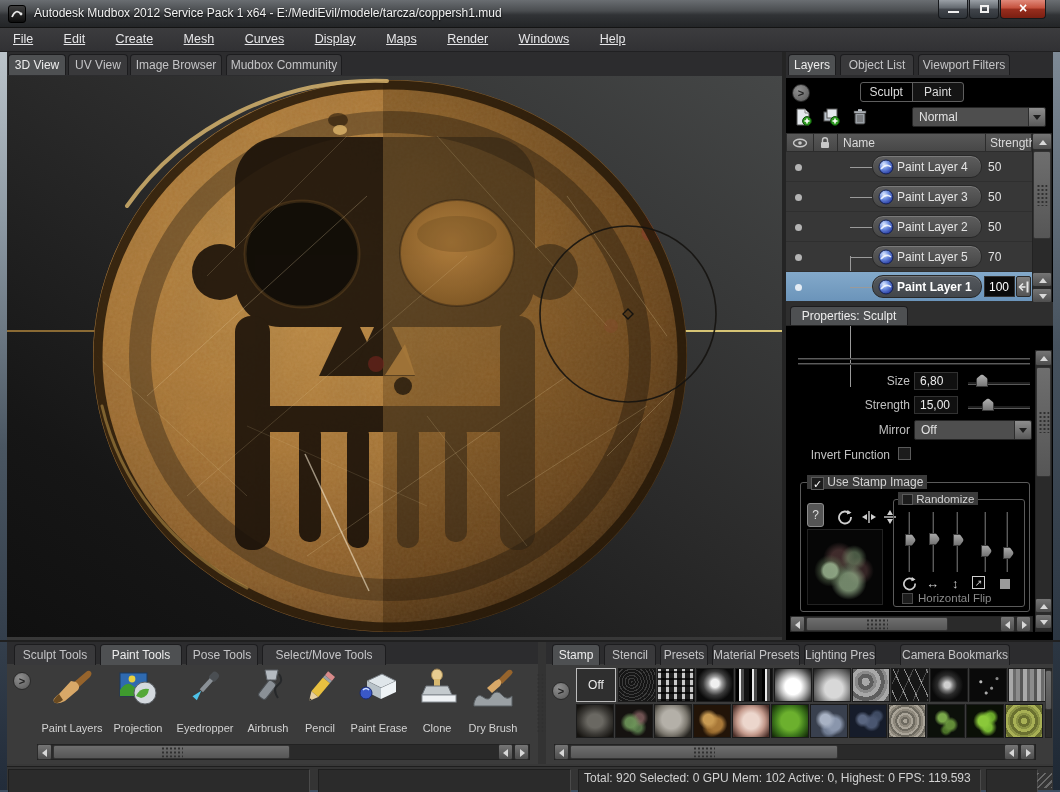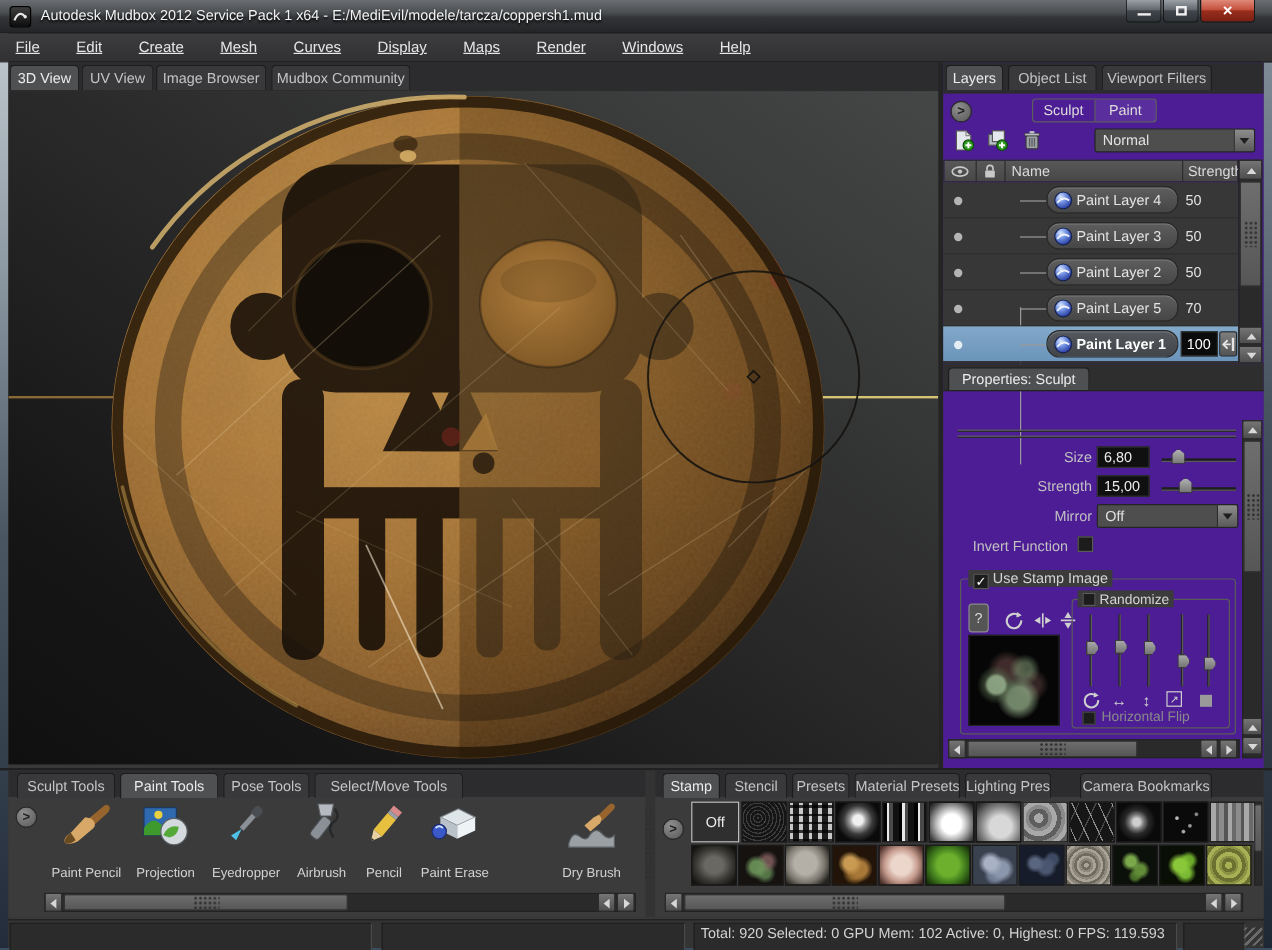--- a/index.html
+++ b/index.html
@@ -32,7 +32,7 @@
   .vsplit{left:782px;top:52px;width:4px;height:588px;background:#242424;}
   .hsplit{left:0;top:640px;width:1060px;height:2px;background:#202020;}
   
-  .rpanel{left:786px;top:52px;width:267px;height:588px;background:#4c1d95;}
+  .rpanel{left:786px;top:52px;width:267px;height:588px;background:#000000;}
   .ptabbar{position:absolute;left:0;top:0;width:267px;height:26px;background:#2c2c2e;}
   .circlebtn{position:absolute;width:18px;height:18px;border-radius:50%;background:radial-gradient(circle at 35% 30%,#909090,#565656);border:1px solid #2a2a2a;color:#222;font-weight:bold;text-align:center;line-height:16px;font-size:11px;}
   .toggle{position:absolute;left:74px;top:30px;width:104px;height:20px;border:1px solid #5e5e5e;border-radius:3px;display:flex;}

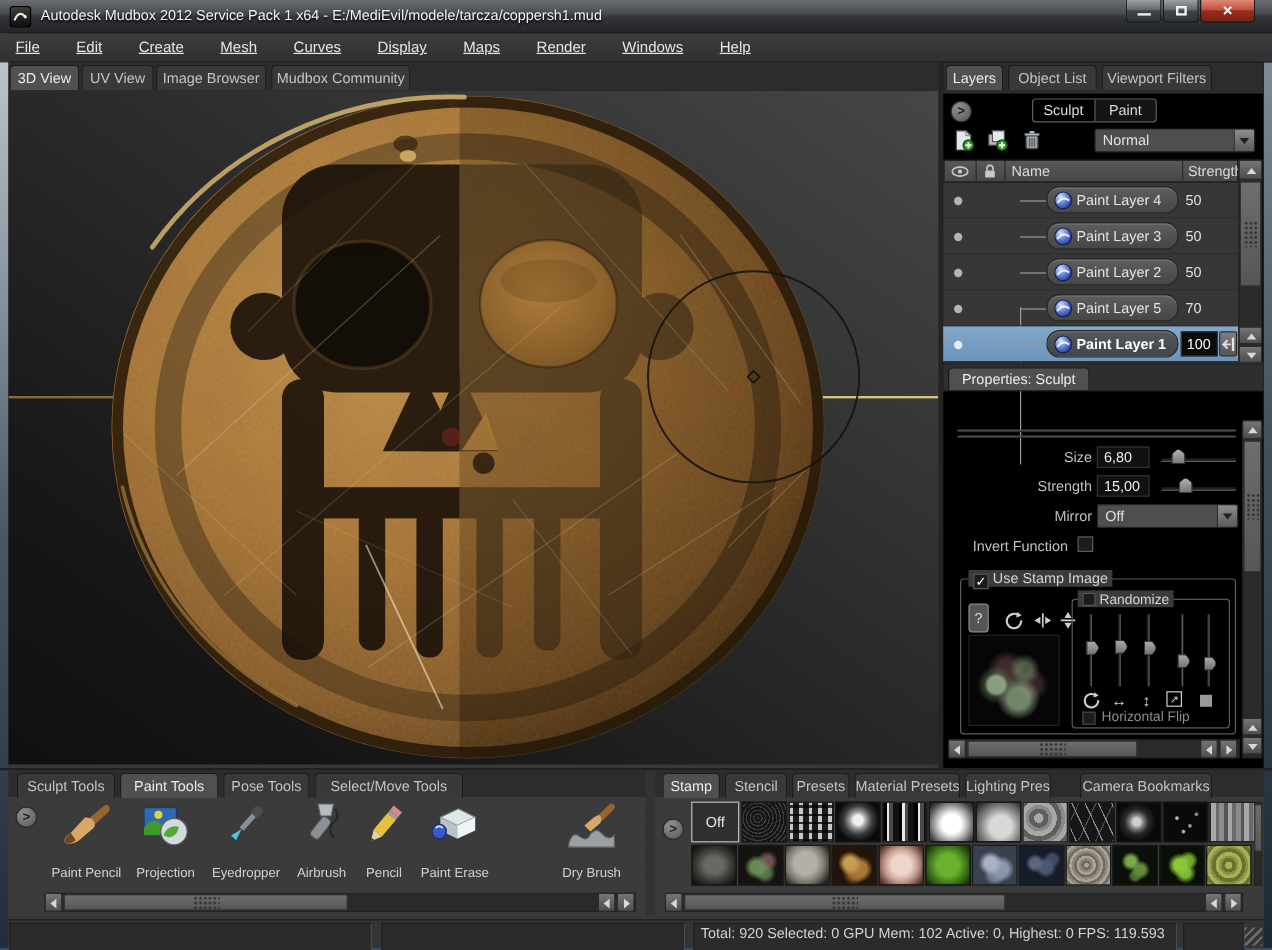--- a/index.html
+++ b/index.html
@@ -604,7 +604,7 @@
         <path d="M26 14q5 4 2 8L15 33q-8 4-11 1-2-3 5-8l12-13z" fill="#d8a868"></path>
         <path d="M9 26q-6 5-5 8 3 3 9-2z" fill="#6a4a20"></path>
       </svg>
-      <span class="lab">Paint Pencil</span>
+      <span class="lab">Paint Layers</span>
     </div>
     <div class="toolblock" style="left:100px;">
       <svg class="toolico" viewBox="0 0 44 40">

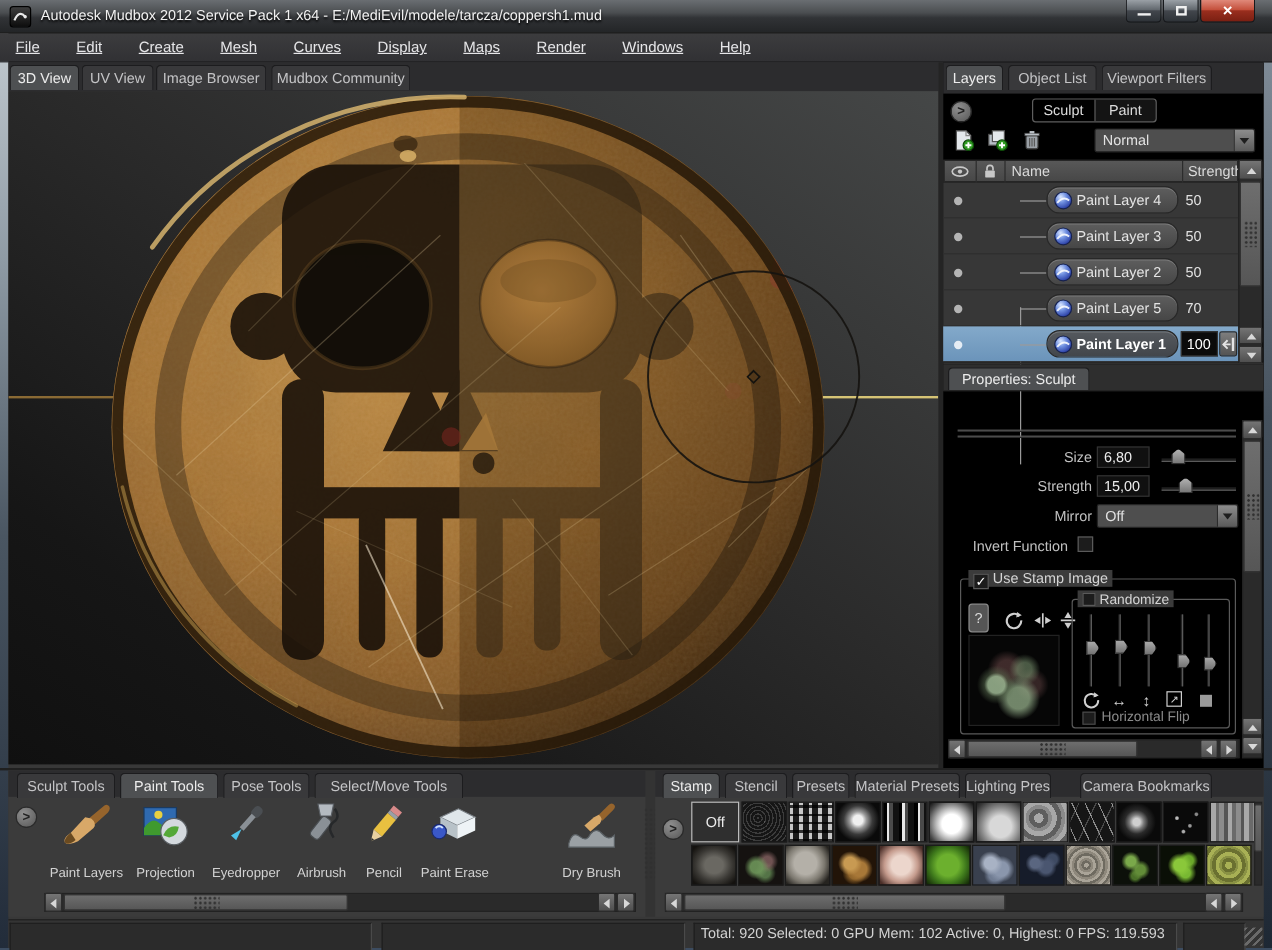--- a/index.html
+++ b/index.html
@@ -658,6 +658,15 @@
       </svg>
       <span class="lab">Paint Erase</span>
     </div>
+    <div class="toolblock" style="left:399px;">
+      <svg class="toolico" viewBox="0 0 44 40">
+        <ellipse cx="22" cy="7" rx="5.5" ry="6" fill="#e8cc90" stroke="#9a8050"></ellipse>
+        <rect x="19" y="11" width="6" height="7" fill="#d8b870"></rect>
+        <path d="M11 18h22l4 9H7z" fill="#c4cace" stroke="#6a7076"></path>
+        <rect x="7" y="27" width="34" height="7" fill="#eef1f4" stroke="#8a9096"></rect>
+      </svg>
+      <span class="lab">Clone</span>
+    </div>
     <div class="toolblock" style="left:455px;">
       <svg class="toolico" viewBox="0 0 44 40">
         <path d="M40 2q3 2 0 5l-9 9-4-4 9-9q2-2 4-1z" fill="#96642c"></path>

